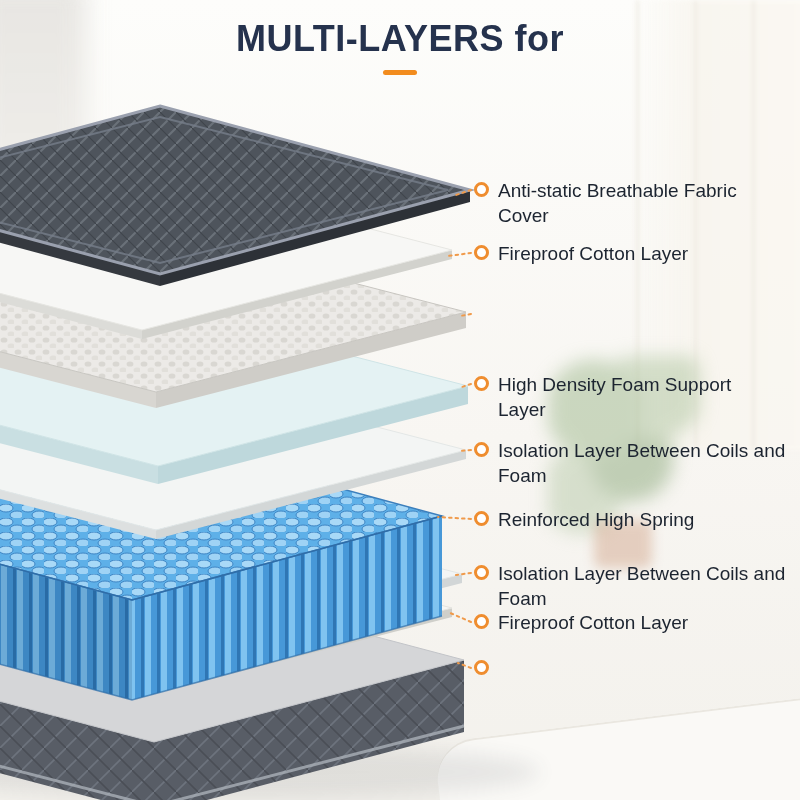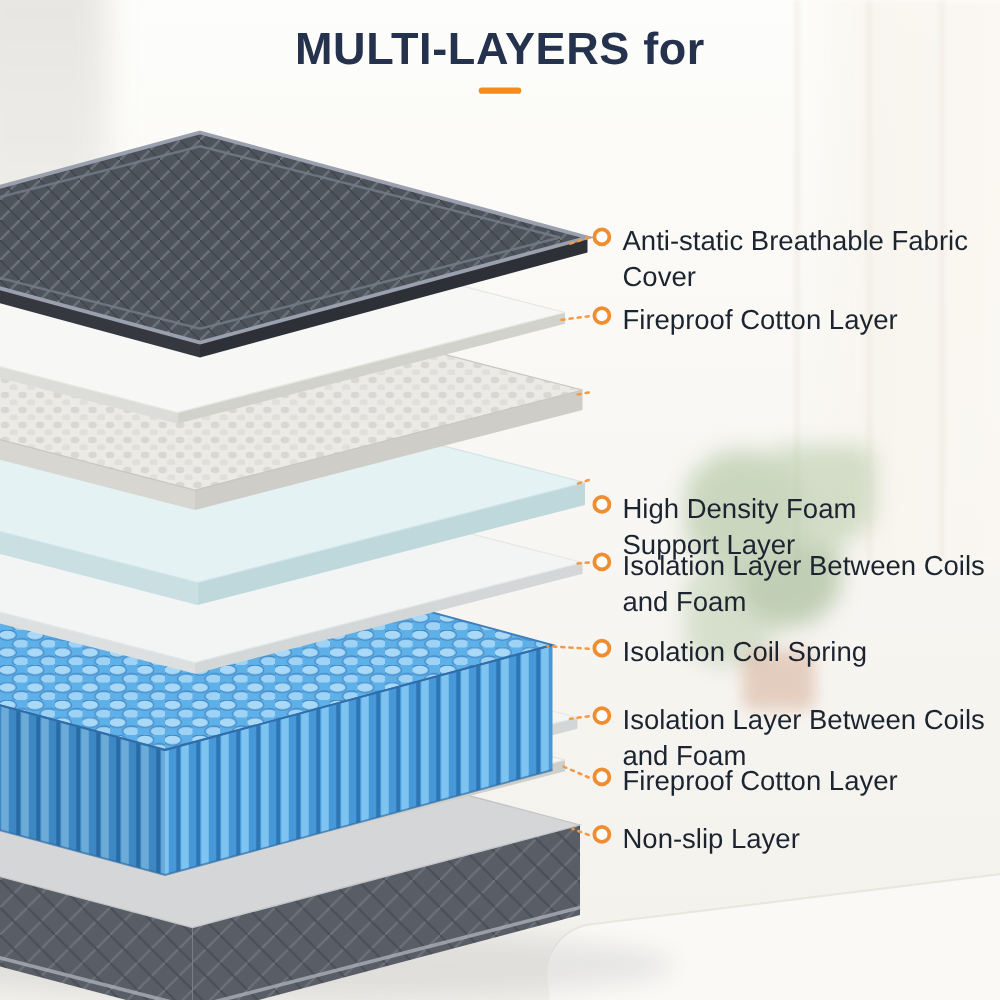--- a/index.html
+++ b/index.html
@@ -52,7 +52,7 @@
     background:#ffffff;margin-top:4px;flex:none;
   }
   .label-text{
-    margin-left:9px;font-size:22px;line-height:1.32;color:#1c2430;font-weight:500;
+    margin-left:9px;font-size:19px;line-height:1.32;color:#1c2430;font-weight:500;
   }
 </style>
 </head>

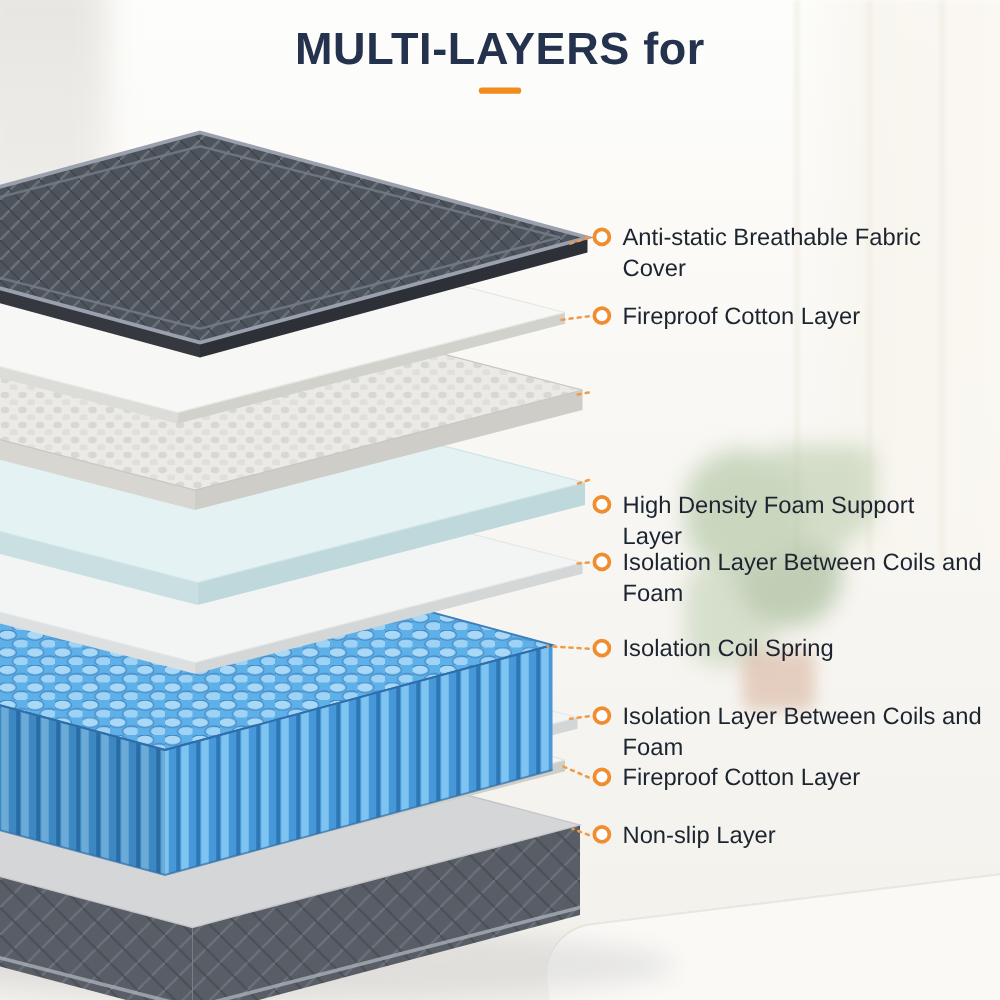--- a/index.html
+++ b/index.html
@@ -185,7 +185,7 @@
     <span class="marker"></span>
     <span class="label-text" style="max-width:300px">Fireproof Cotton Layer</span>
   </div>
-  <div class="label-row" style="top:392px">
+  <div class="label-row" style="top:372px">
     <span class="marker"></span>
     <span class="label-text" style="max-width:252px">High Density Foam Support Layer</span>
   </div>

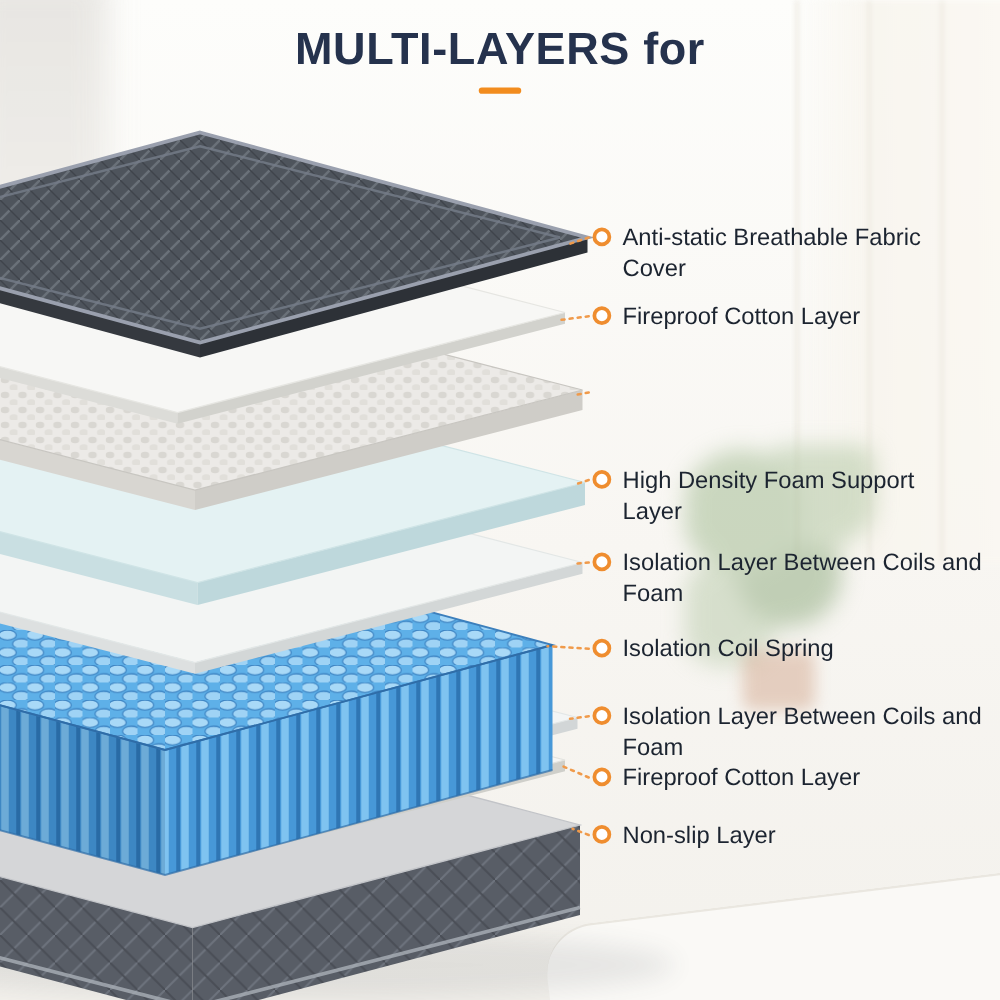--- a/index.html
+++ b/index.html
@@ -195,7 +195,7 @@
   </div>
   <div class="label-row" style="top:507px">
     <span class="marker"></span>
-    <span class="label-text" style="max-width:300px">Isolation Coil Spring</span>
+    <span class="label-text" style="max-width:300px">Reinforced High Spring</span>
   </div>
   <div class="label-row" style="top:561px">
     <span class="marker"></span>

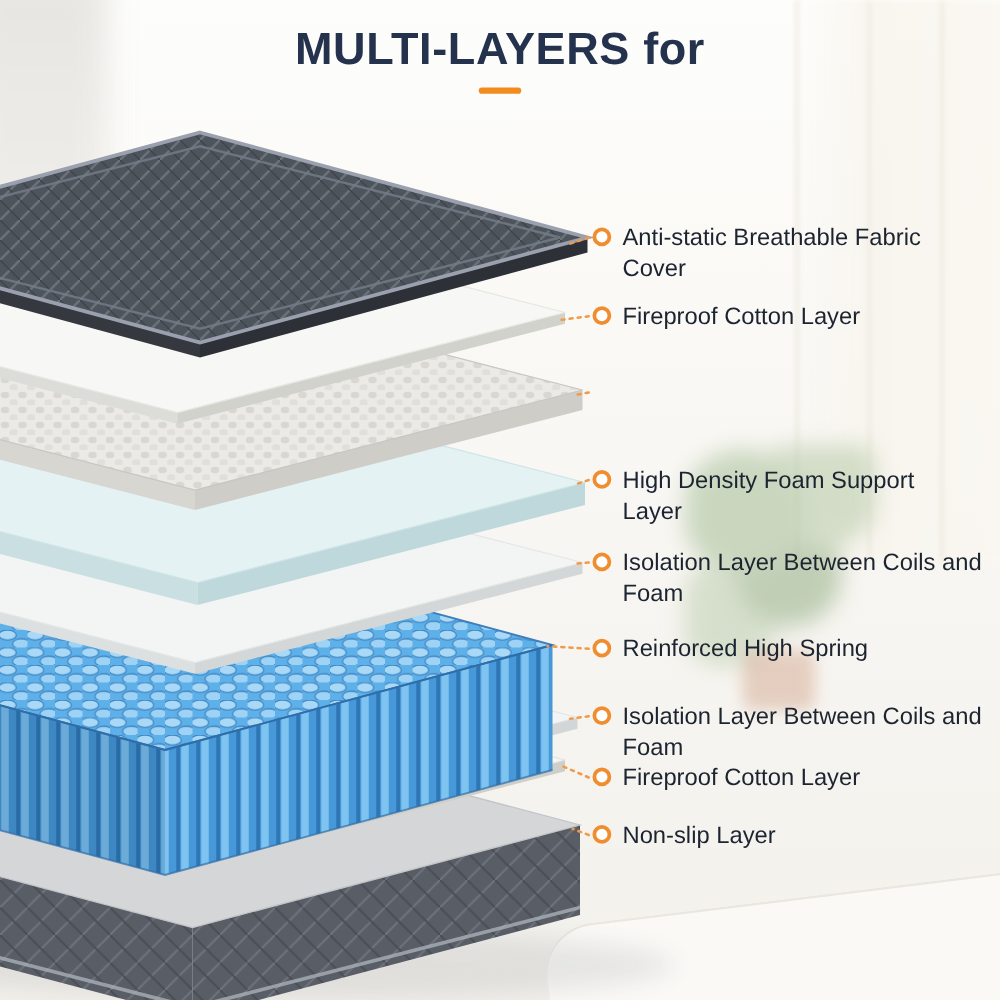--- a/index.html
+++ b/index.html
@@ -207,7 +207,6 @@
   </div>
   <div class="label-row" style="top:656px">
     <span class="marker"></span>
-    <span class="label-text" style="max-width:300px">Non-slip Layer</span>
   </div>
 
 </div>

